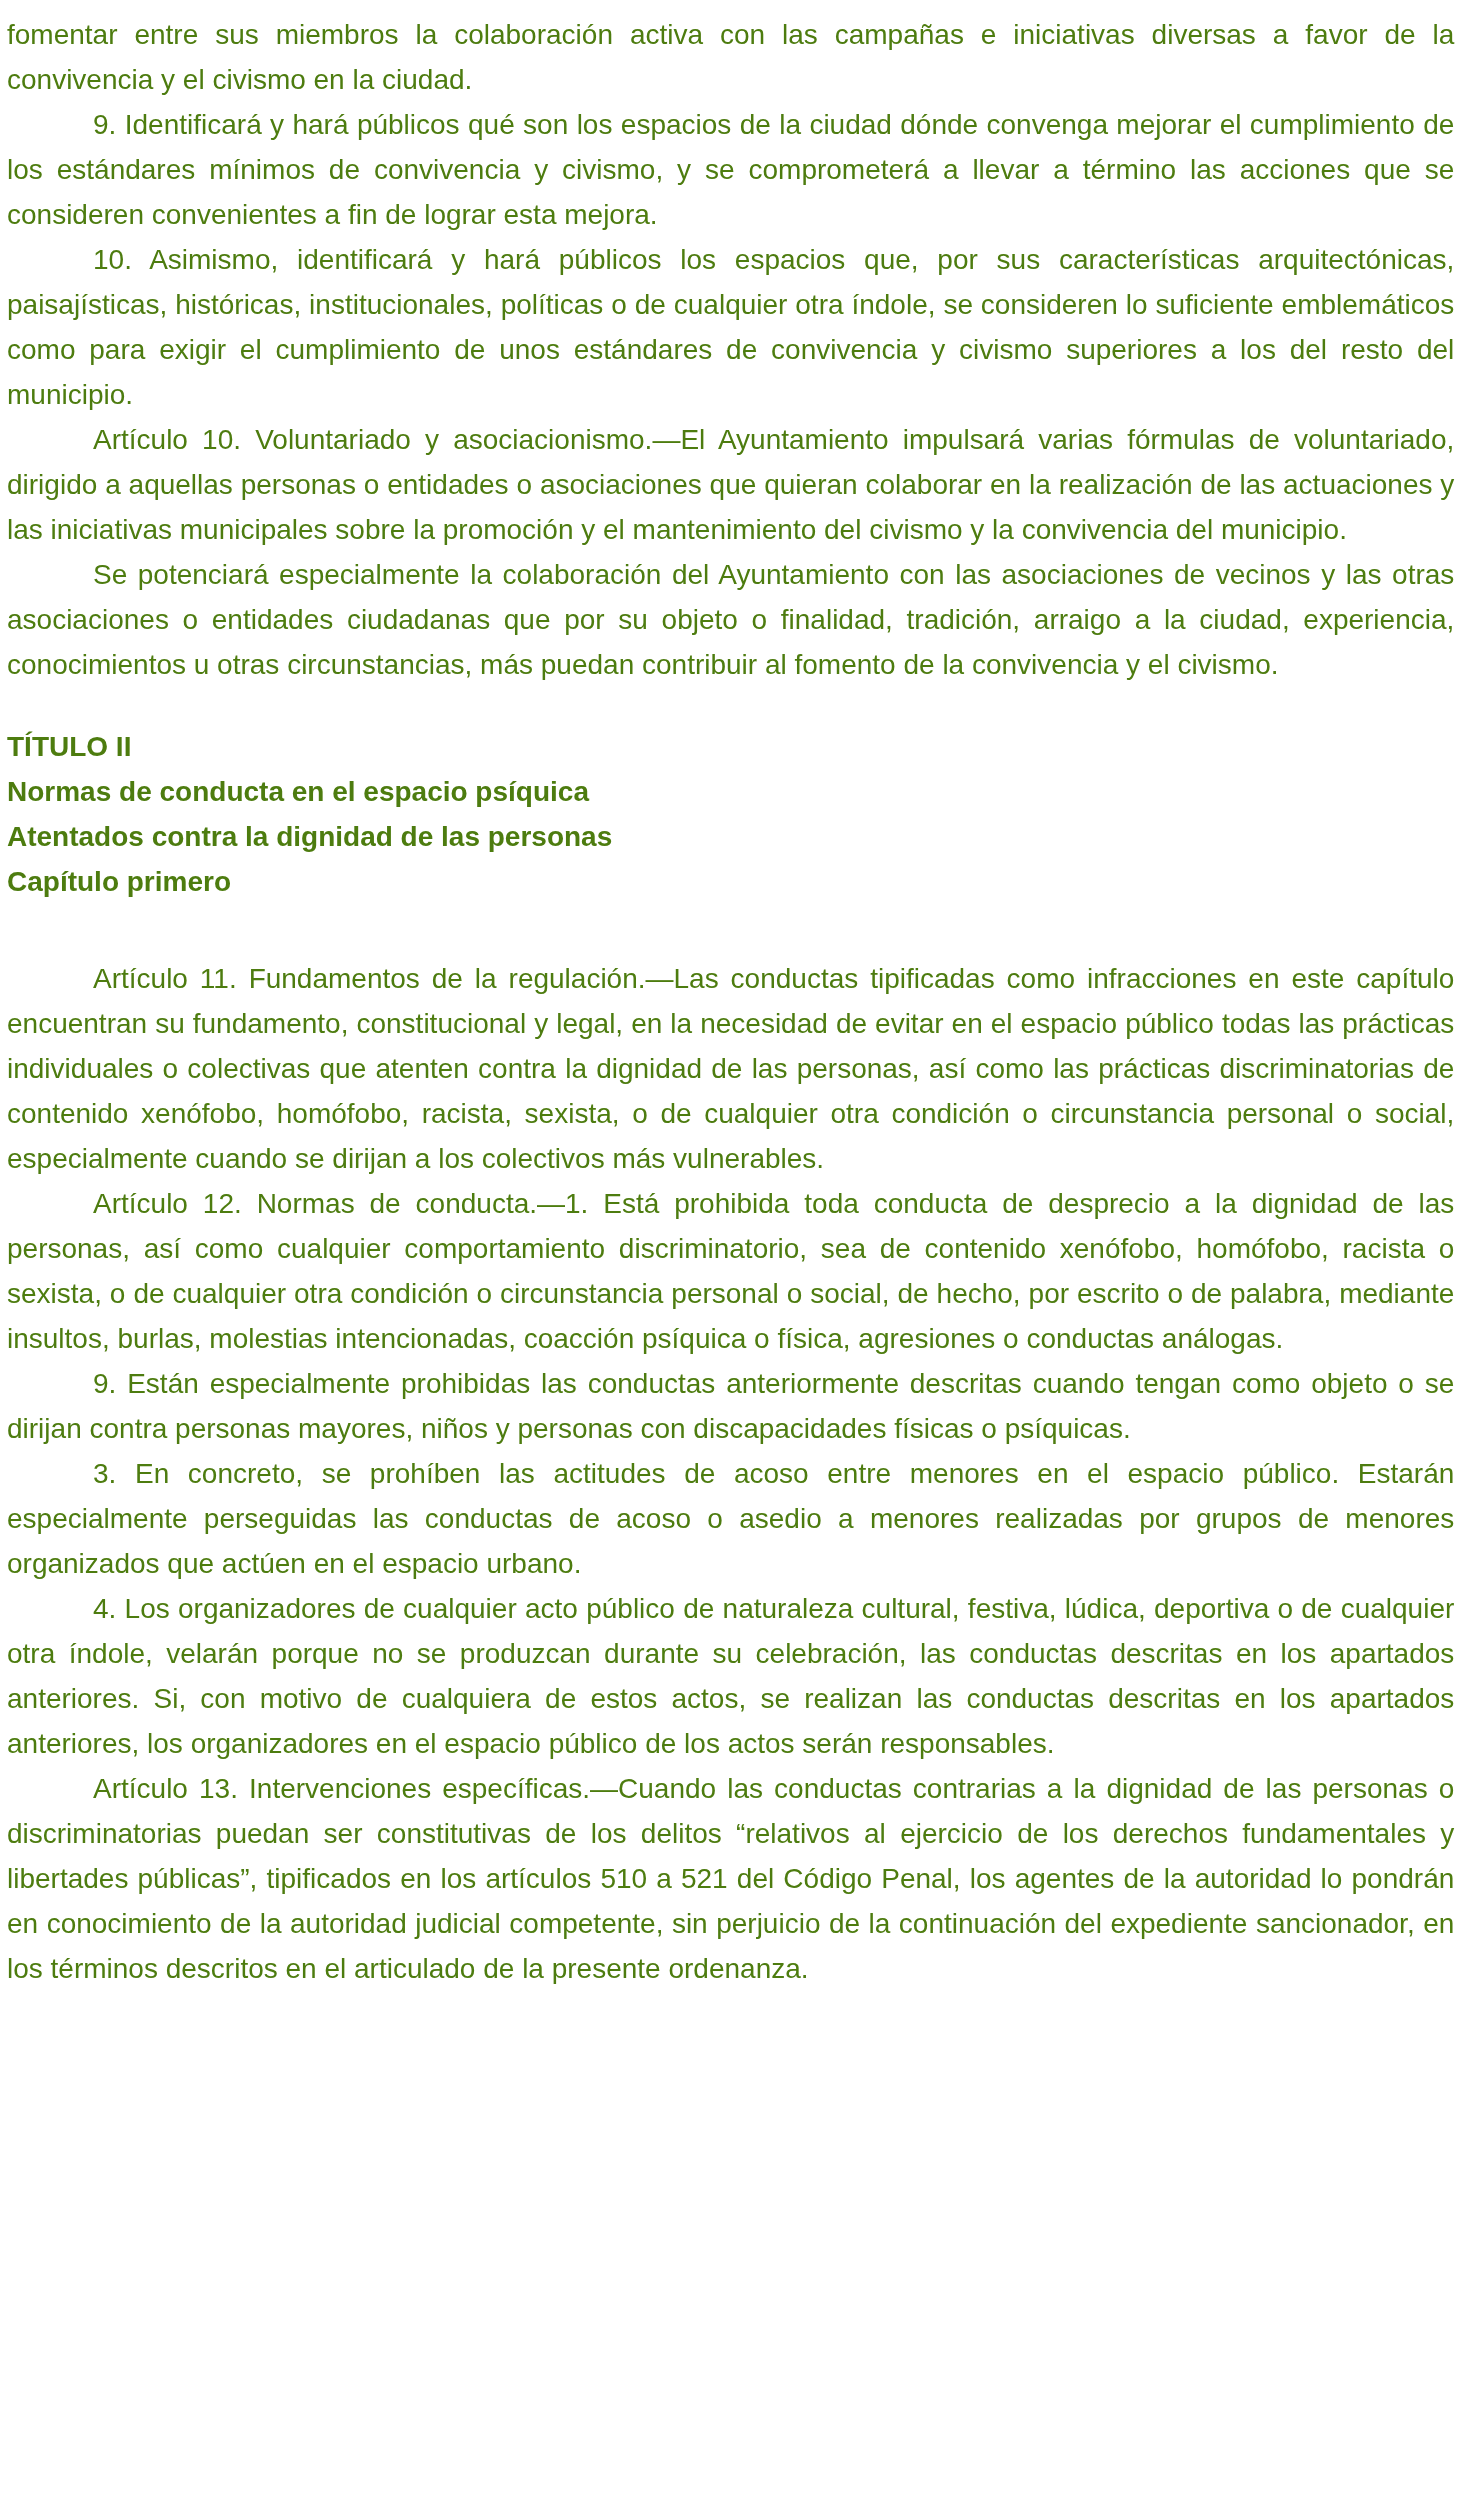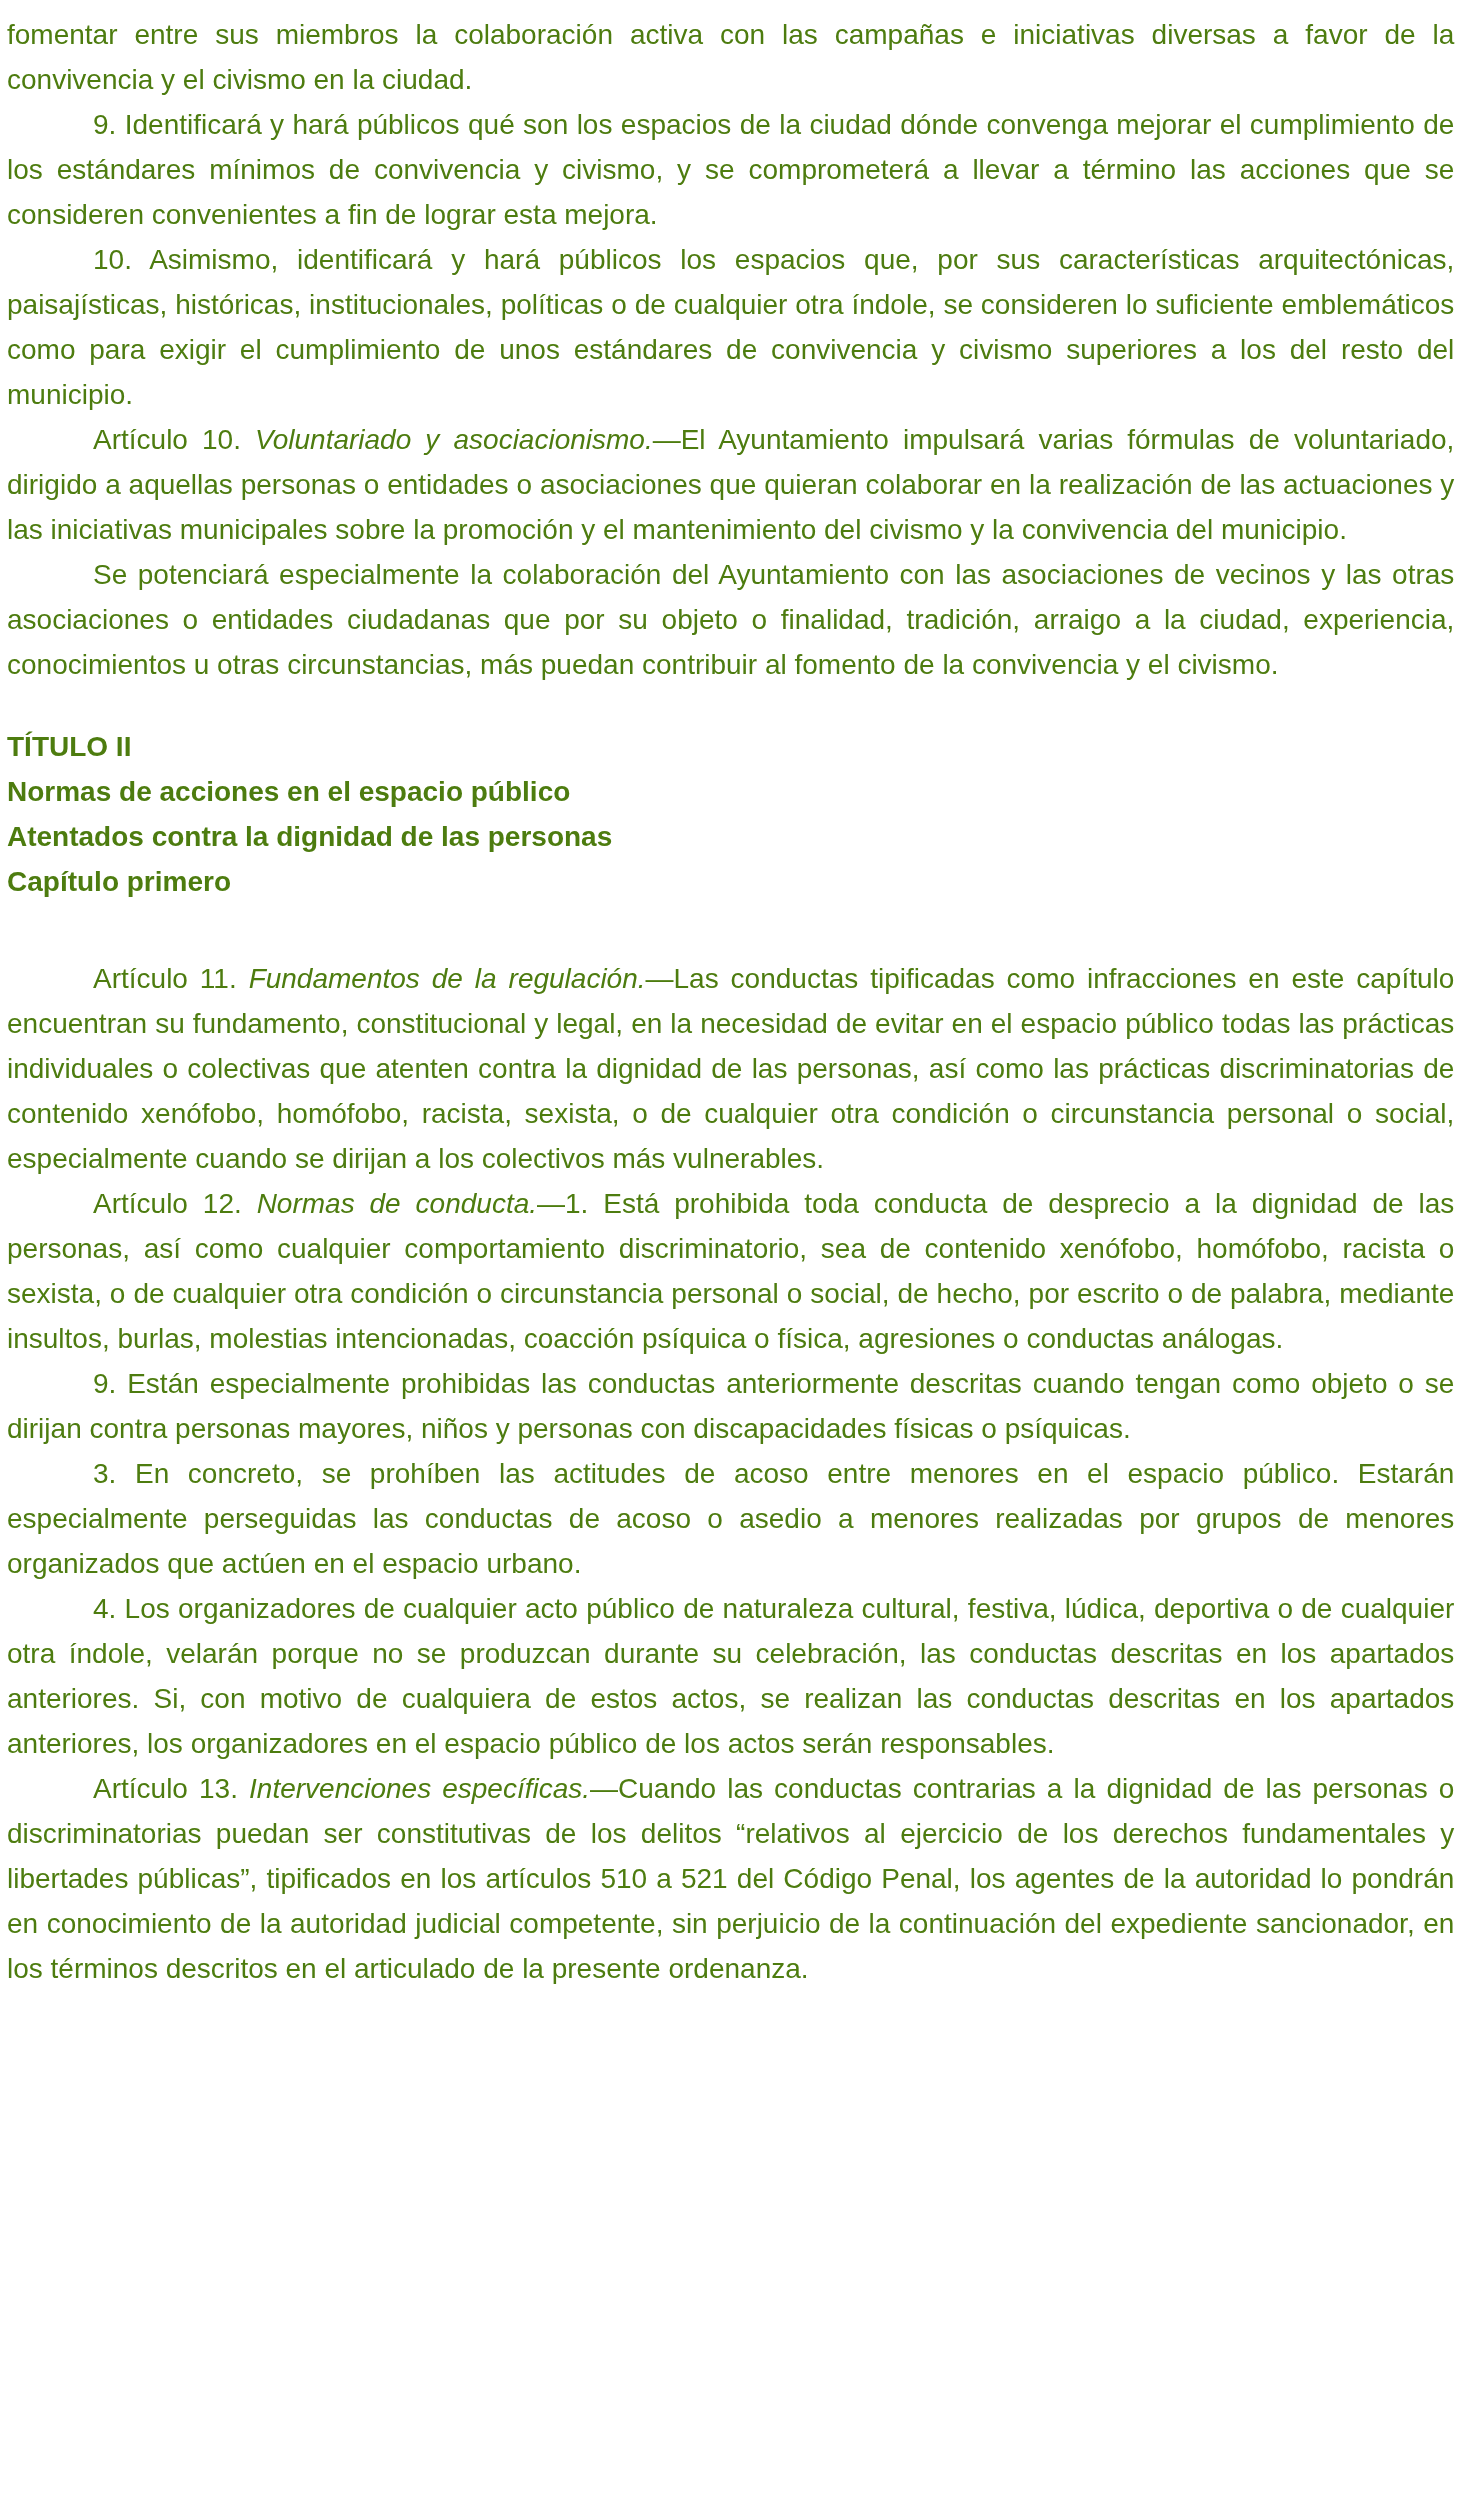--- a/index.html
+++ b/index.html
@@ -35,7 +35,6 @@
     line-height: 45px;
   }
   .italic {
-    font-style: italic;
   }
   .spacer {
     width: 100%;

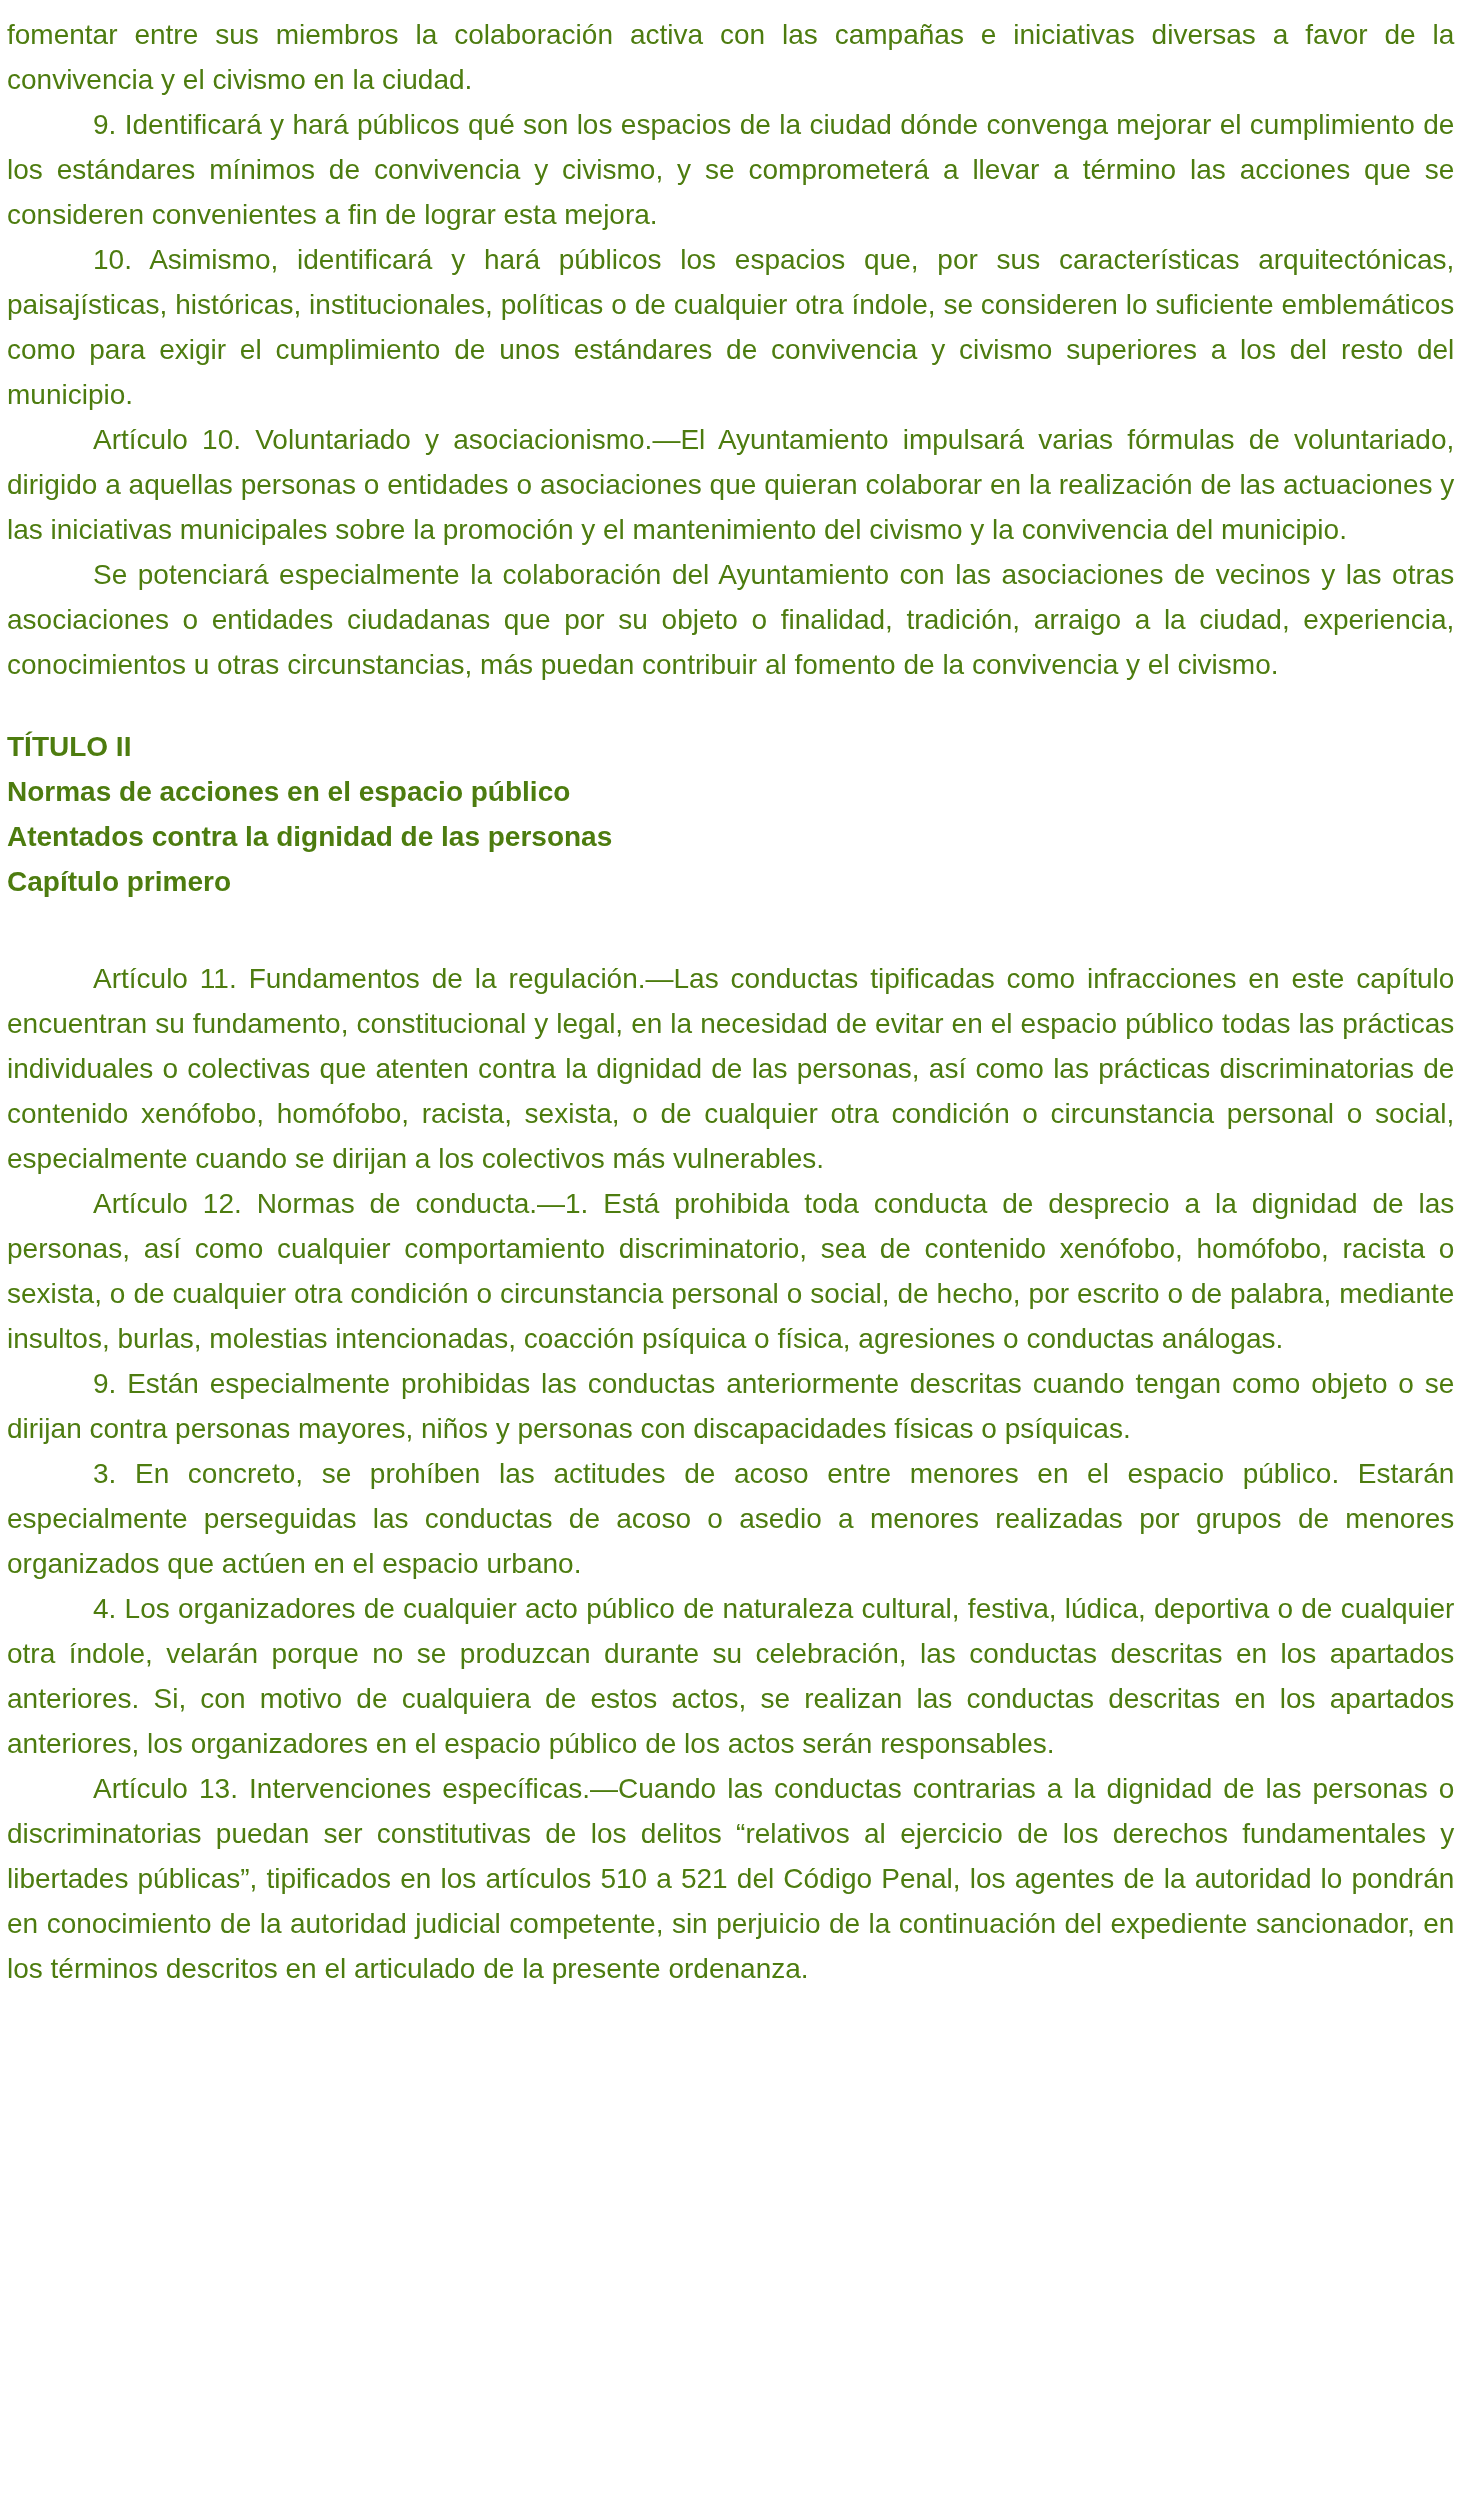--- a/index.html
+++ b/index.html
@@ -52,7 +52,7 @@
       <p class="para indent"><span>Se potenciará especialmente la colaboración del Ayuntamiento con las asociaciones de vecinos y las otras asociaciones o entidades ciudadanas que por su objeto o finalidad, tradición, arraigo a la ciudad, experiencia, conocimientos u otras circunstancias, más puedan contribuir al fomento de la convivencia y el civismo.</span></p>
       <div class="spacer" style="height: 37px;"></div>
       <h2 class="heading"><span>TÍTULO II</span></h2>
-      <h2 class="heading"><span>Normas de acciones en el espacio público</span></h2>
+      <h2 class="heading"><span>Normas de conducta en el espacio psíquica</span></h2>
       <h2 class="heading"><span>Atentados contra la dignidad de las personas</span></h2>
       <h2 class="heading"><span>Capítulo primero</span></h2>
       <div class="spacer" style="height: 52px;"></div>

